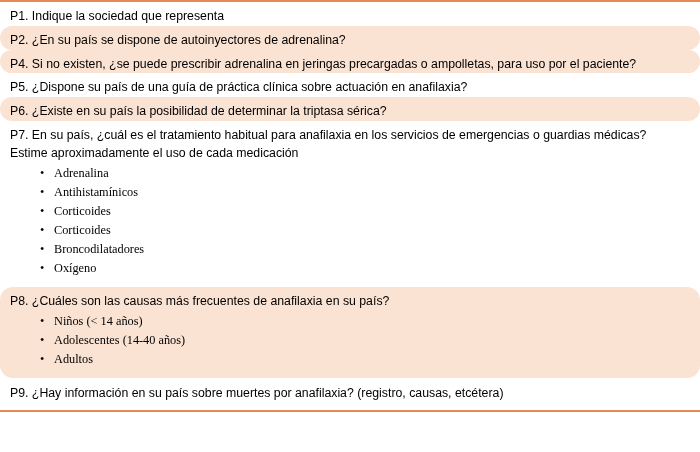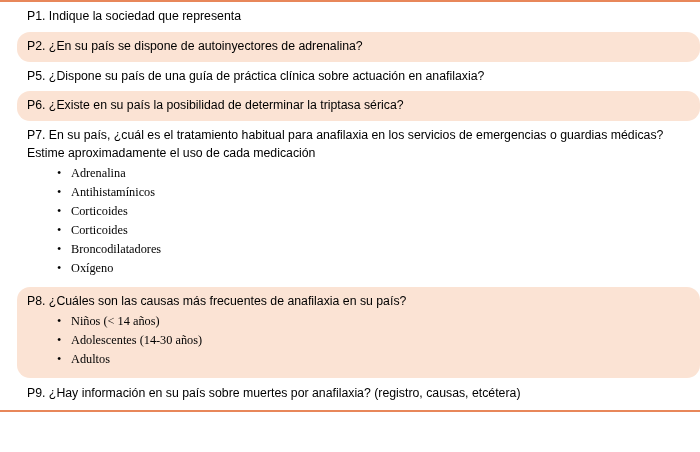--- a/index.html
+++ b/index.html
@@ -23,10 +23,9 @@
   }
   .row {
     box-sizing: border-box;
-    padding: 6px 10px 6px 10px;
+    padding: 6px 10px 0 10px;
     font-size: 12.3px;
     line-height: 1.45;
-    margin-left: 17px;
   }
   .row.shaded {
     background: #fbe3d4;

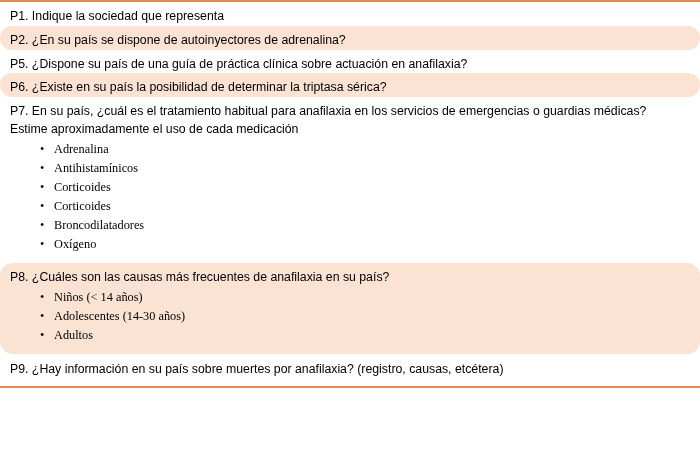--- a/index.html
+++ b/index.html
@@ -85,6 +85,9 @@
   </div>
 
 
+  <div class="row shaded">
+    <span class="q-text">P4. Si no existen, ¿se puede prescribir adrenalina en jeringas precargadas o ampolletas, para uso por el paciente?</span>
+  </div>
 
   <div class="row plain">
     <span class="q-text">P5. ¿Dispone su país de una guía de práctica clínica sobre actuación en anafilaxia?</span>

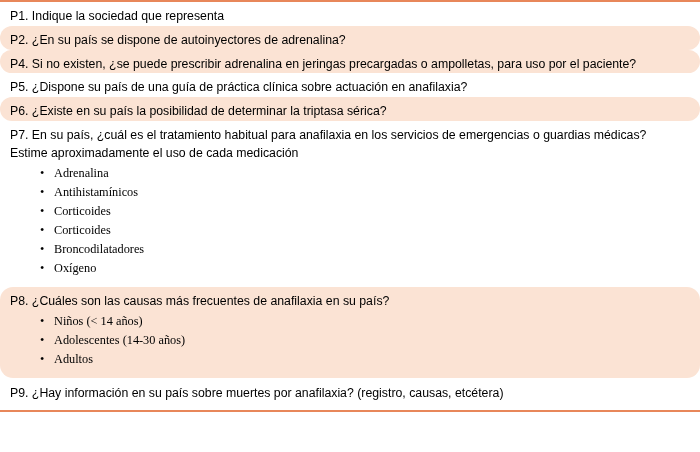--- a/index.html
+++ b/index.html
@@ -114,7 +114,7 @@
     <span class="q-text">P8. ¿Cuáles son las causas más frecuentes de anafilaxia en su país?</span>
     <ul class="bullets">
       <li>Niños (&lt; 14 años)</li>
-      <li>Adolescentes (14-30 años)</li>
+      <li>Adolescentes (14-40 años)</li>
       <li>Adultos</li>
     </ul>
   </div>

